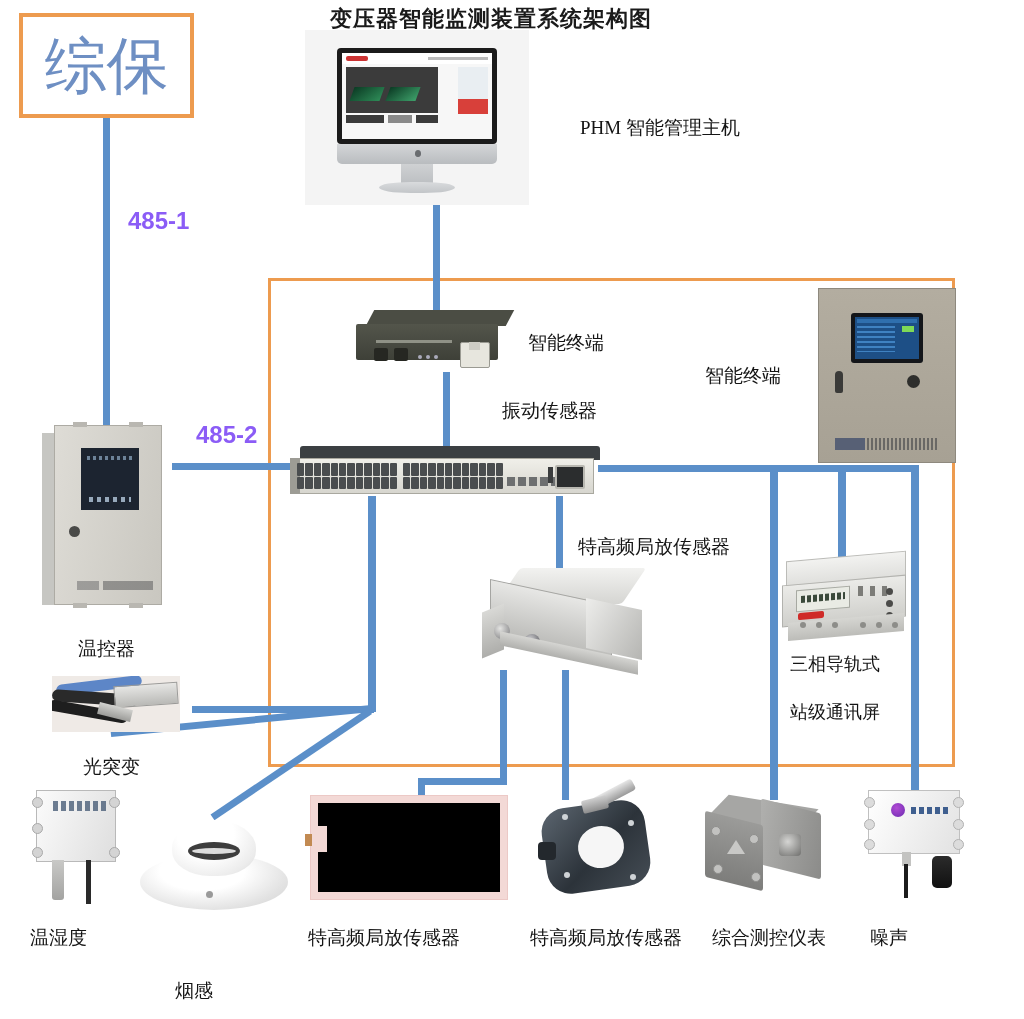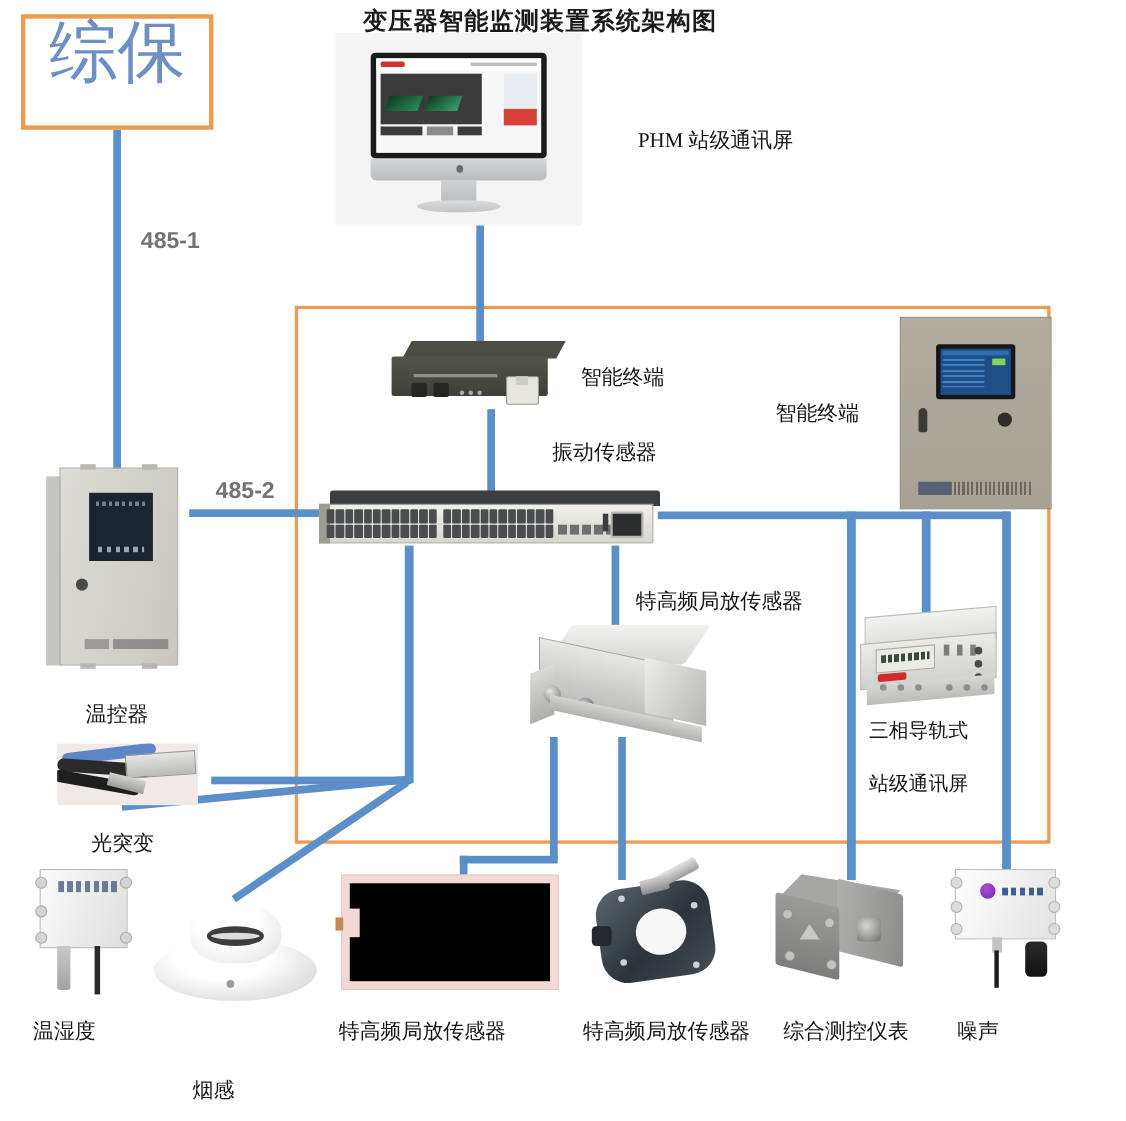--- a/index.html
+++ b/index.html
@@ -18,7 +18,7 @@
   
   #zb-card{left:19px;top:13px;width:175px;height:105px;
            border:4px solid #ED9B4F;background:#fff;box-sizing:border-box;
-           display:flex;align-items:flex-start;justify-content:center;}
+           display:flex;align-items:center;justify-content:center;}
   #zb-card span{font-size:62px;color:#6E8FC3;line-height:1;
                 font-family:"Liberation Serif","DejaVu Serif",serif;}
 

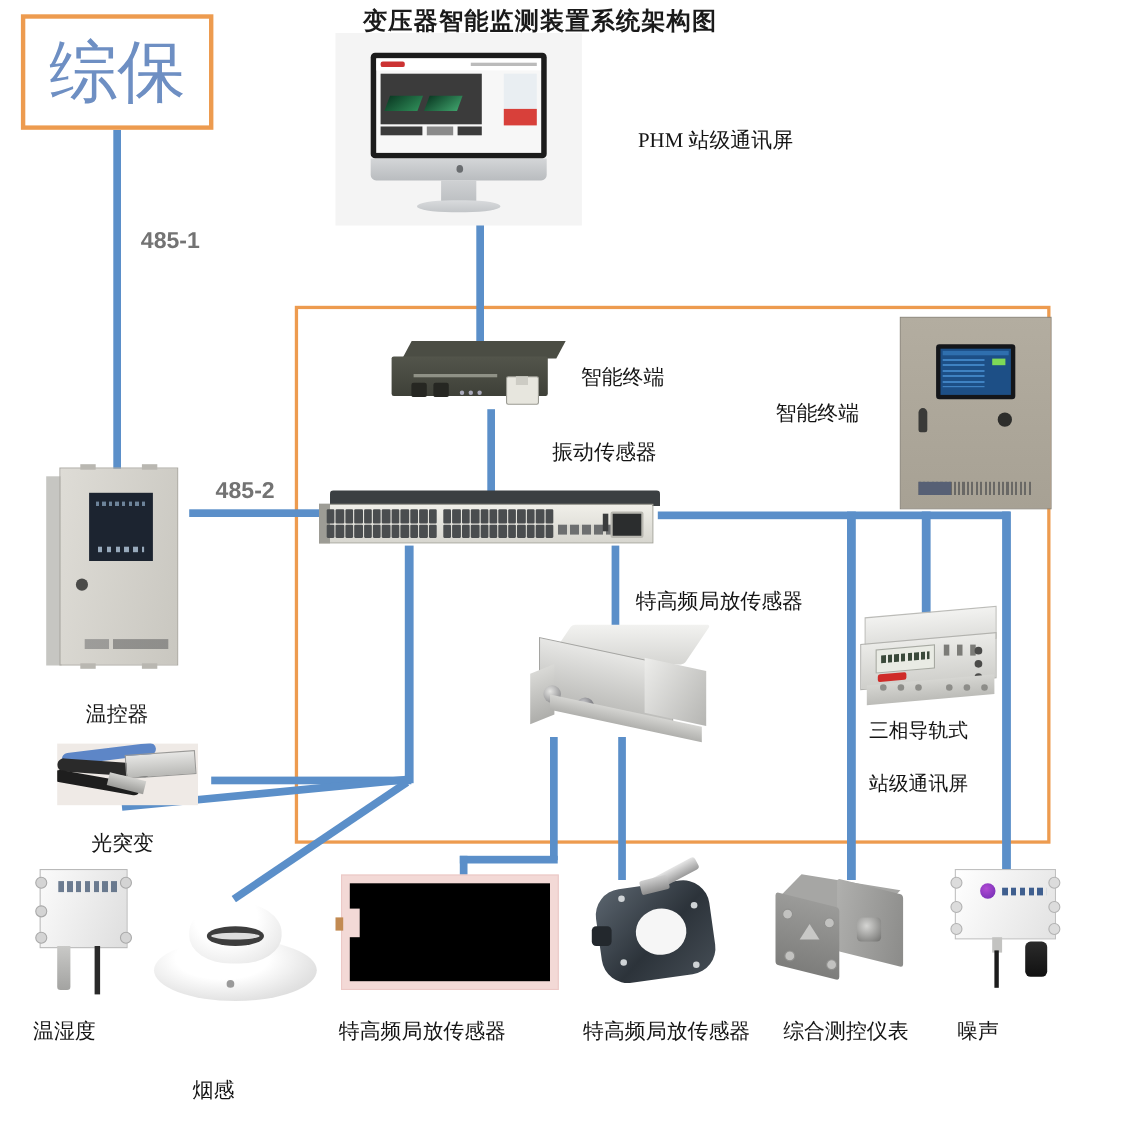--- a/index.html
+++ b/index.html
@@ -311,7 +311,7 @@
   <div class="neck"></div>
     <div class="base"></div>
 </div>
-<div class="lbl" style="left:580px;top:115px;">PHM 站级通讯屏</div>
+<div class="lbl" style="left:580px;top:115px;">PHM 智能管理主机</div>
 
 <div class="dev" id="dev-mc">
   <div class="top"></div>

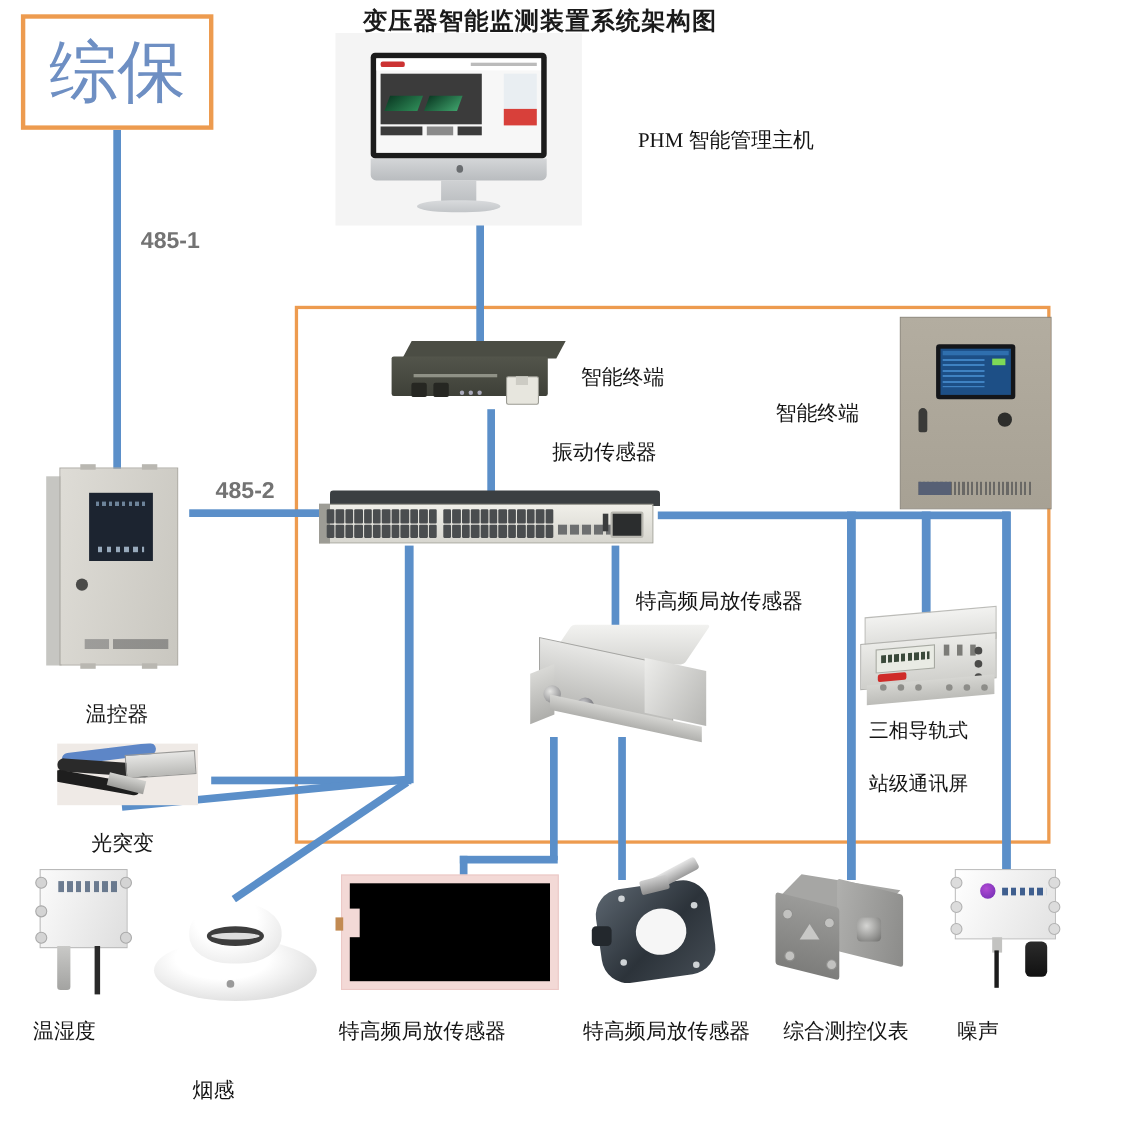--- a/index.html
+++ b/index.html
@@ -32,7 +32,7 @@
   .lbl{position:absolute;font-size:19px;white-space:nowrap;color:#141414;
        font-family:"Liberation Serif","DejaVu Serif",serif;}
   .lbl-sm{font-size:18px;}
-  .bus-lbl{position:absolute;font-size:21px;font-weight:bold;color:#737373;
+  .bus-lbl{position:absolute;font-size:24px;font-weight:bold;color:#8b5cf6;
            font-family:"Liberation Sans","DejaVu Sans",sans-serif;white-space:nowrap;}
 
   

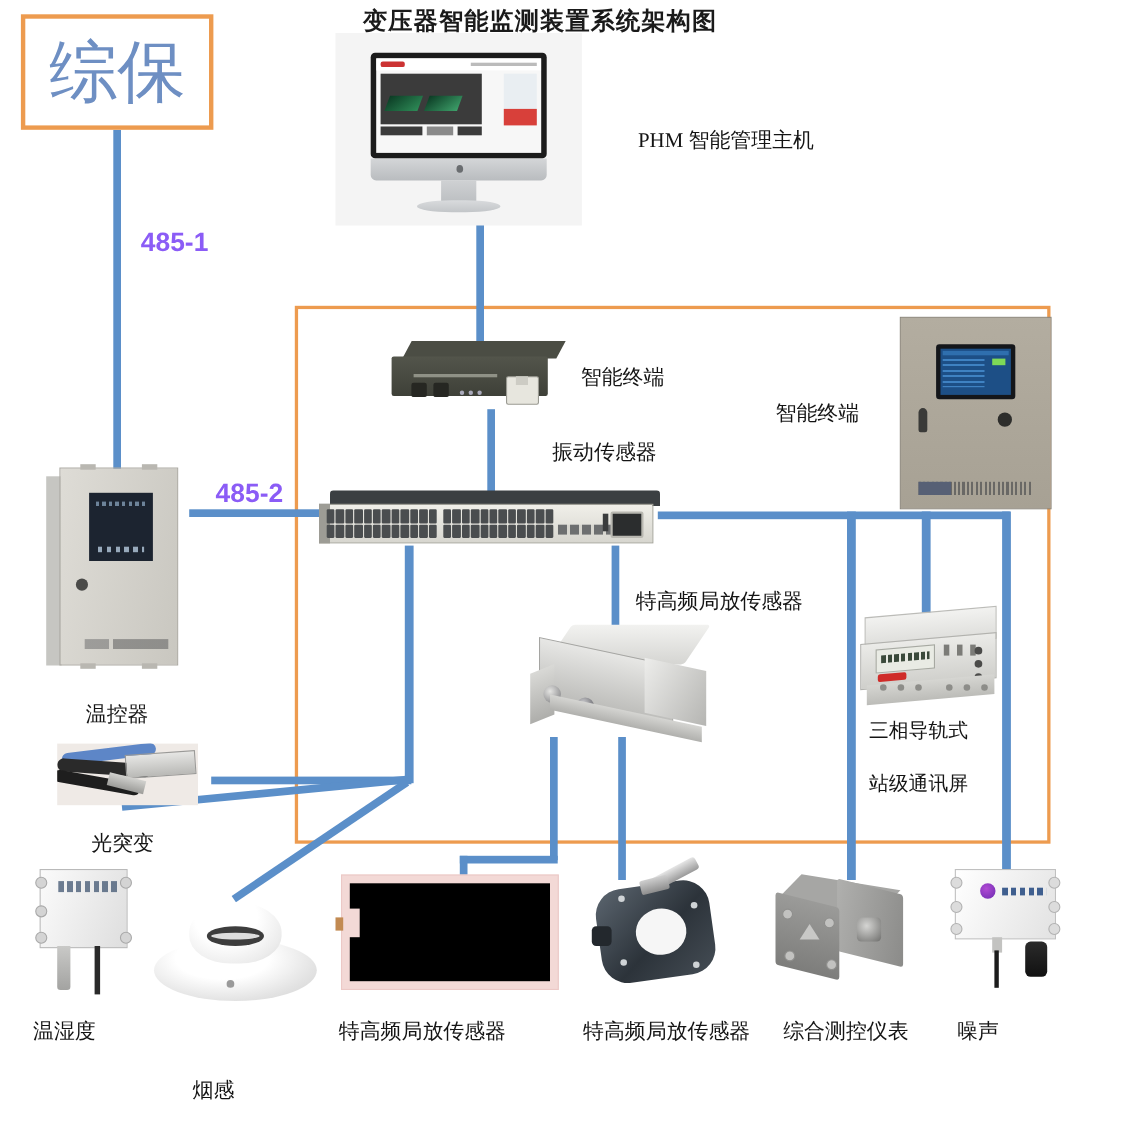--- a/index.html
+++ b/index.html
@@ -288,7 +288,7 @@
 </div>
 
 <div class="bus-lbl" style="left:128px;top:207px;">485-1</div>
-<div class="bus-lbl" style="left:196px;top:435px;">485-2</div>
+<div class="bus-lbl" style="left:196px;top:421px;">485-2</div>
 
 <div class="dev" id="dev-monitor">
   <div class="bez">

